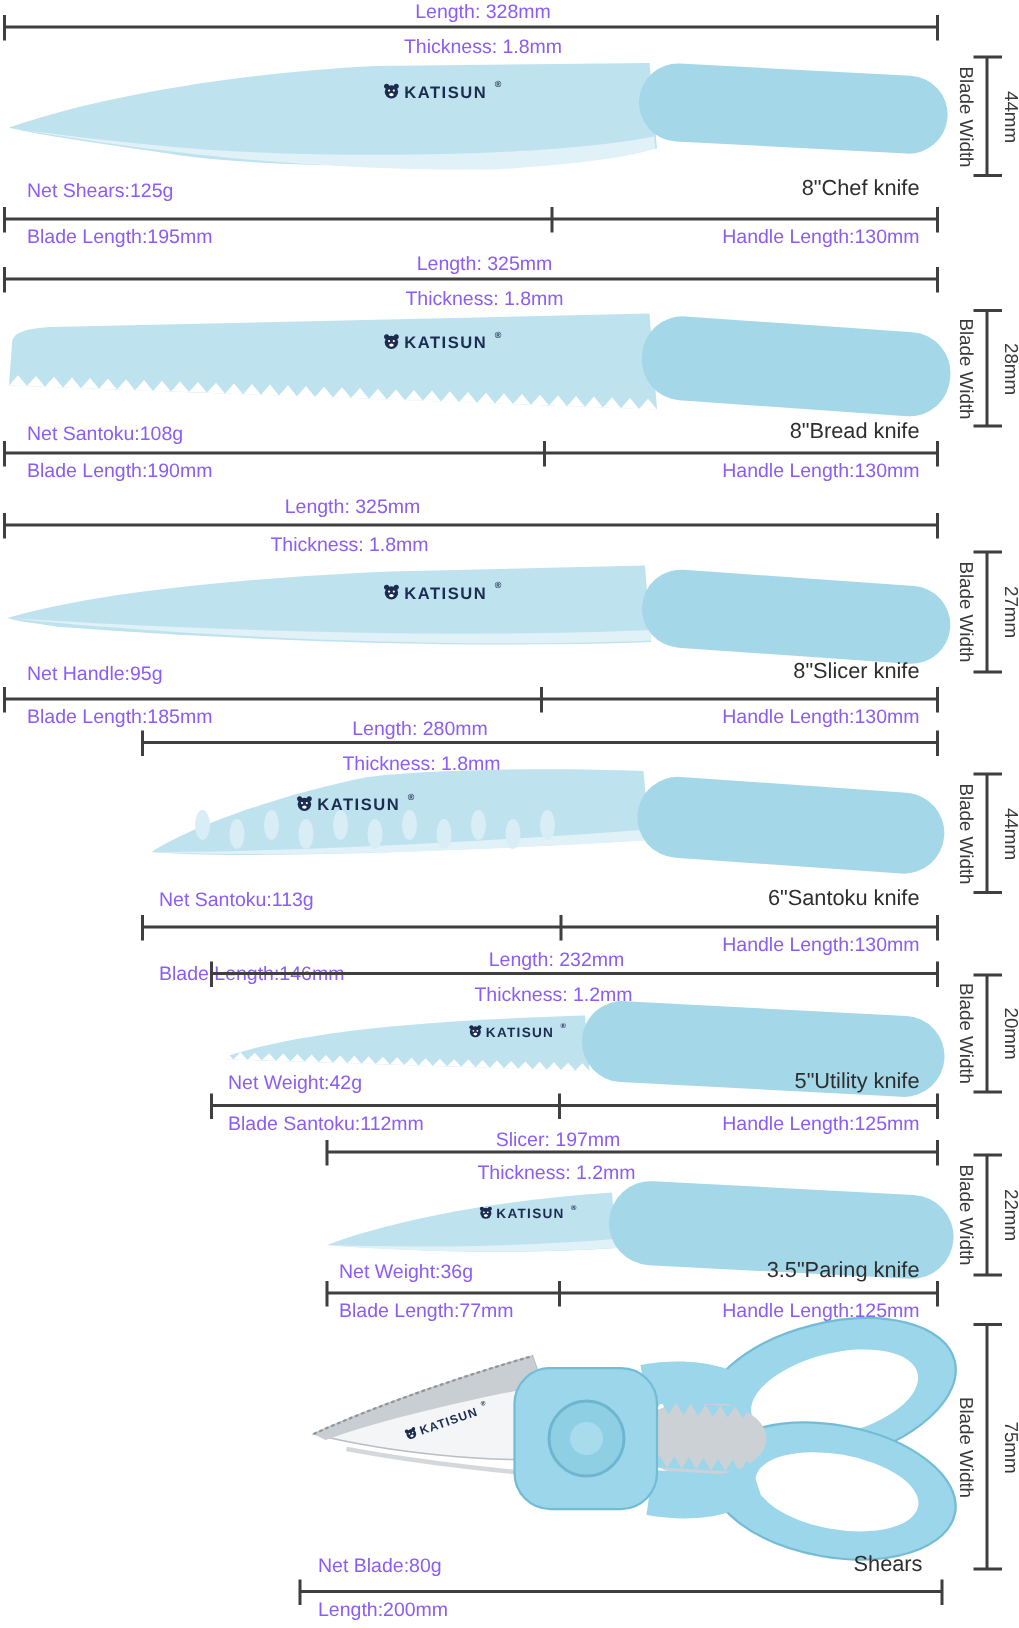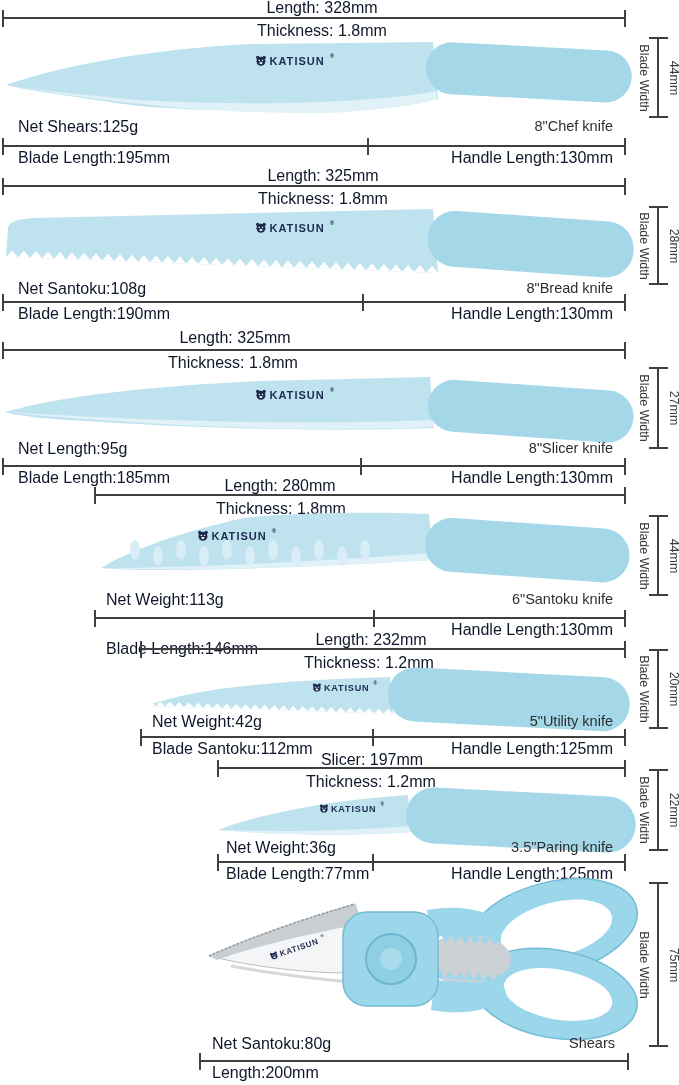--- a/index.html
+++ b/index.html
@@ -5,7 +5,7 @@
   html,body{margin:0;padding:0;background:#fff}
   .canvas{position:relative;width:679px;height:1085px;background:#fff;overflow:hidden;
           font-family:"Liberation Sans",sans-serif;color:#3a3a3a}
-  .lbl{position:absolute;font-size:16px;line-height:14px;white-space:nowrap;color:#0f172a}
+  .lbl{position:absolute;font-size:13px;line-height:14px;white-space:nowrap;color:#8b5cf6}
   .lbl.c{transform:translateX(-50%)}
   .lbl.r{text-align:right}
   .name{font-size:14.5px;color:#2e2e2e}

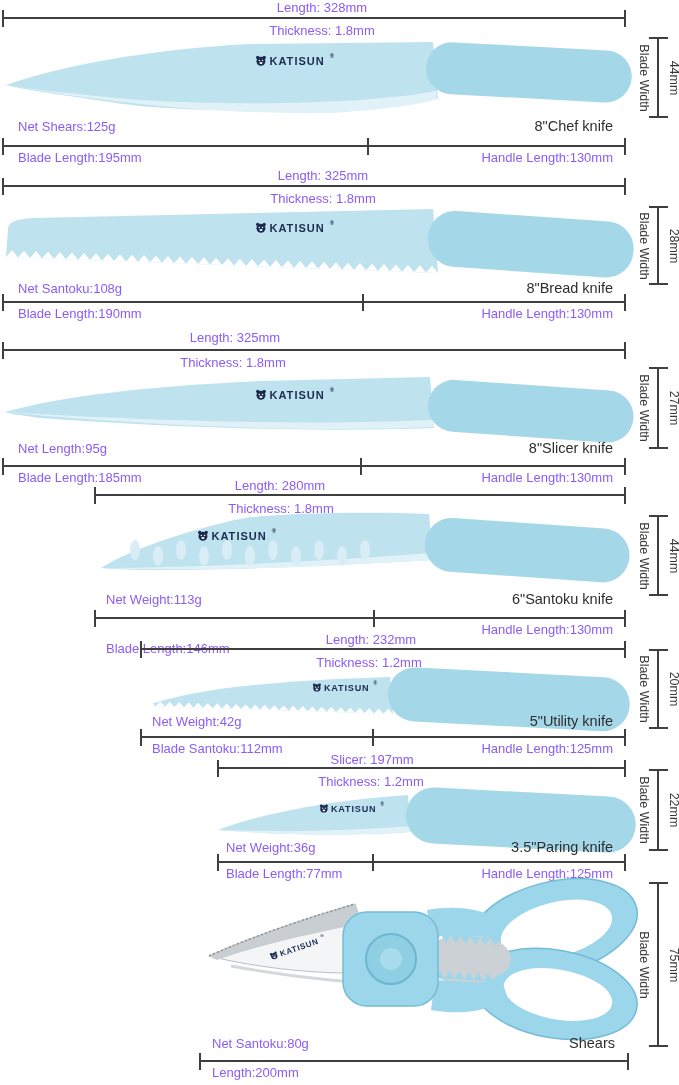--- a/index.html
+++ b/index.html
@@ -116,7 +116,7 @@
   <div class="vtext" style="left:637px;top:408px">Blade Width</div>
   <div class="vtext" style="left:667px;top:408px">27mm</div>
 
-  <div class="lbl" style="left:18px;top:442px">Net Length:95g</div>
+  <div class="lbl" style="left:18px;top:442px">Net Handle:95g</div>
   <div class="lbl r name" style="right:66px;top:441px">8"Slicer knife</div>
   <div class="dim-h" style="left:3px;top:465px;width:622px">
     <i class="tk" style="left:357px"></i>

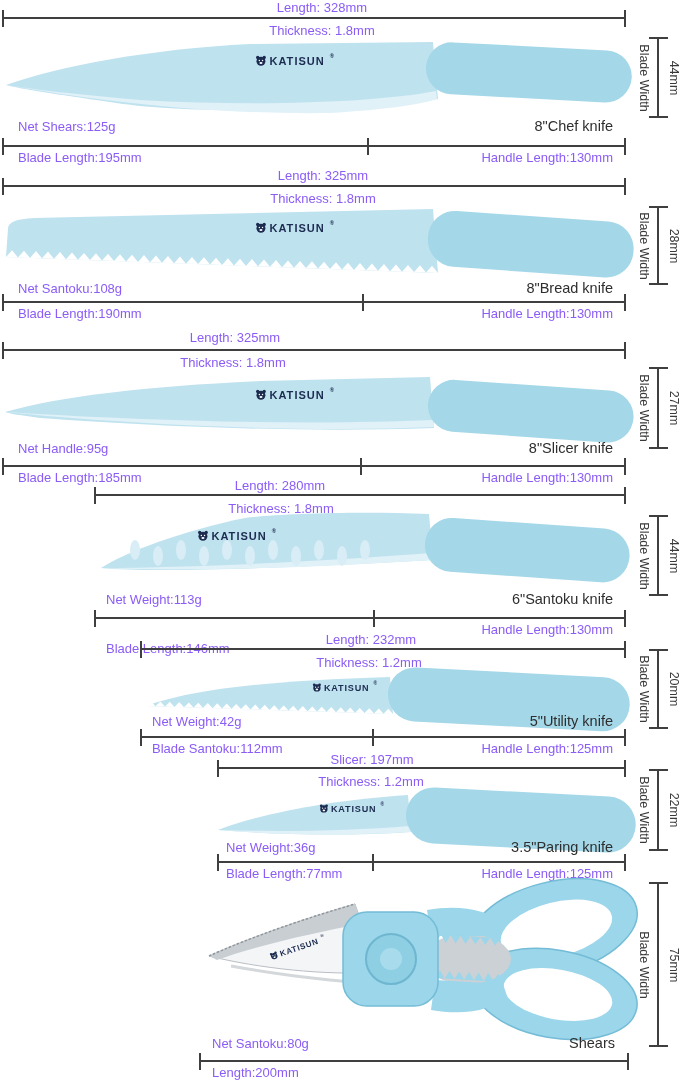--- a/index.html
+++ b/index.html
@@ -156,7 +156,7 @@
   <div class="vtext" style="left:637px;top:556px">Blade Width</div>
   <div class="vtext" style="left:667px;top:556px">44mm</div>
 
-  <div class="lbl" style="left:106px;top:593px">Net Weight:113g</div>
+  <div class="lbl" style="left:106px;top:593px">Net Santoku:113g</div>
   <div class="lbl r name" style="right:66px;top:592px">6"Santoku knife</div>
   <div class="dim-h" style="left:95px;top:617px;width:530px">
     <i class="tk" style="left:278px"></i>

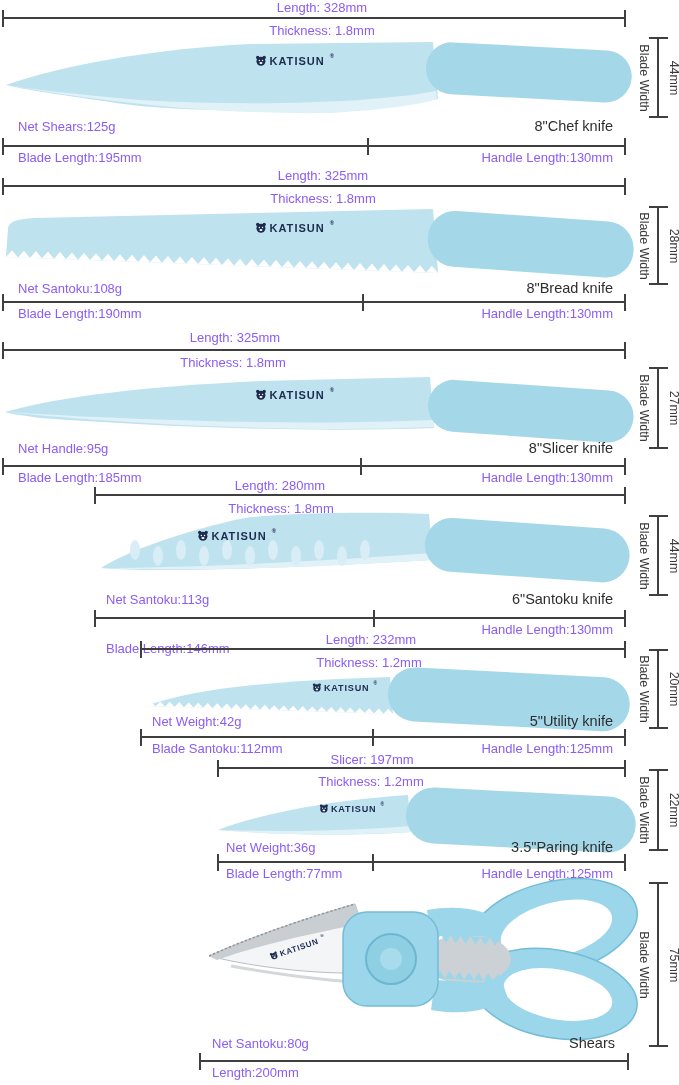--- a/index.html
+++ b/index.html
@@ -254,7 +254,7 @@
   <div class="vtext" style="left:637px;top:965px">Blade Width</div>
   <div class="vtext" style="left:667px;top:965px">75mm</div>
 
-  <div class="lbl" style="left:212px;top:1037px">Net Santoku:80g</div>
+  <div class="lbl" style="left:212px;top:1037px">Net Blade:80g</div>
   <div class="lbl r name" style="right:64px;top:1036px">Shears</div>
   <div class="dim-h" style="left:200px;top:1060px;width:428px"></div>
   <div class="lbl" style="left:212px;top:1066px">Length:200mm</div>

